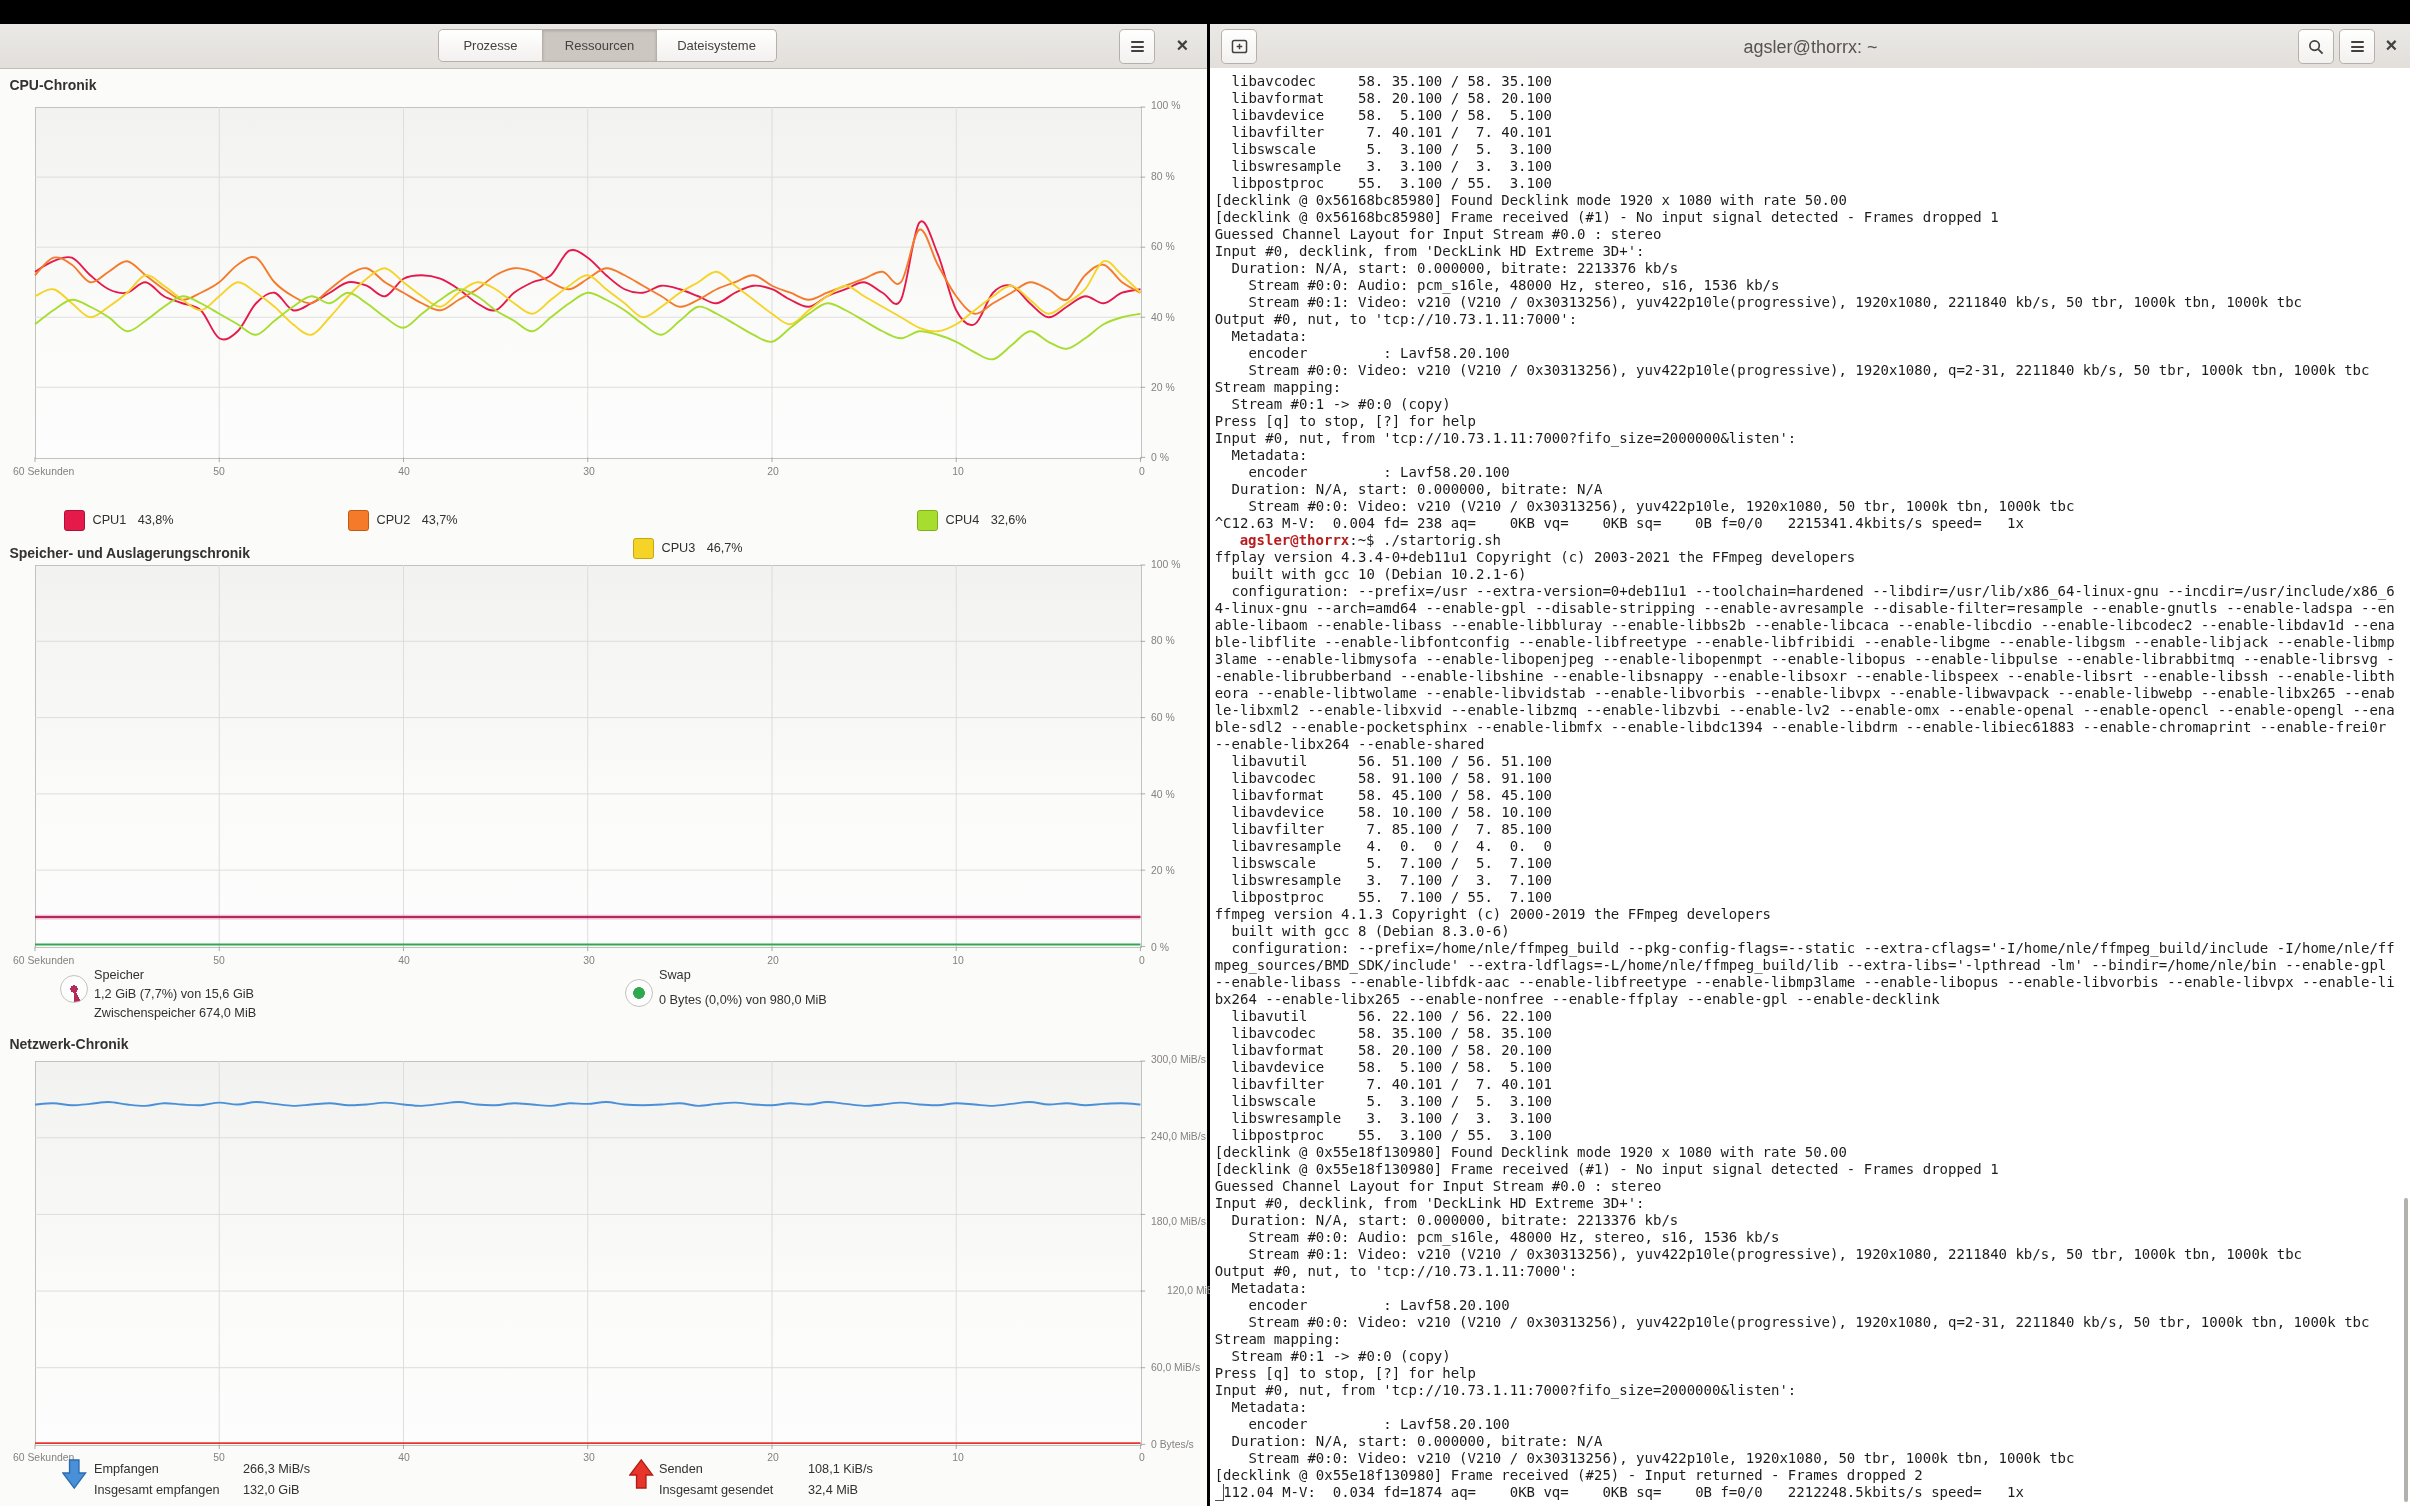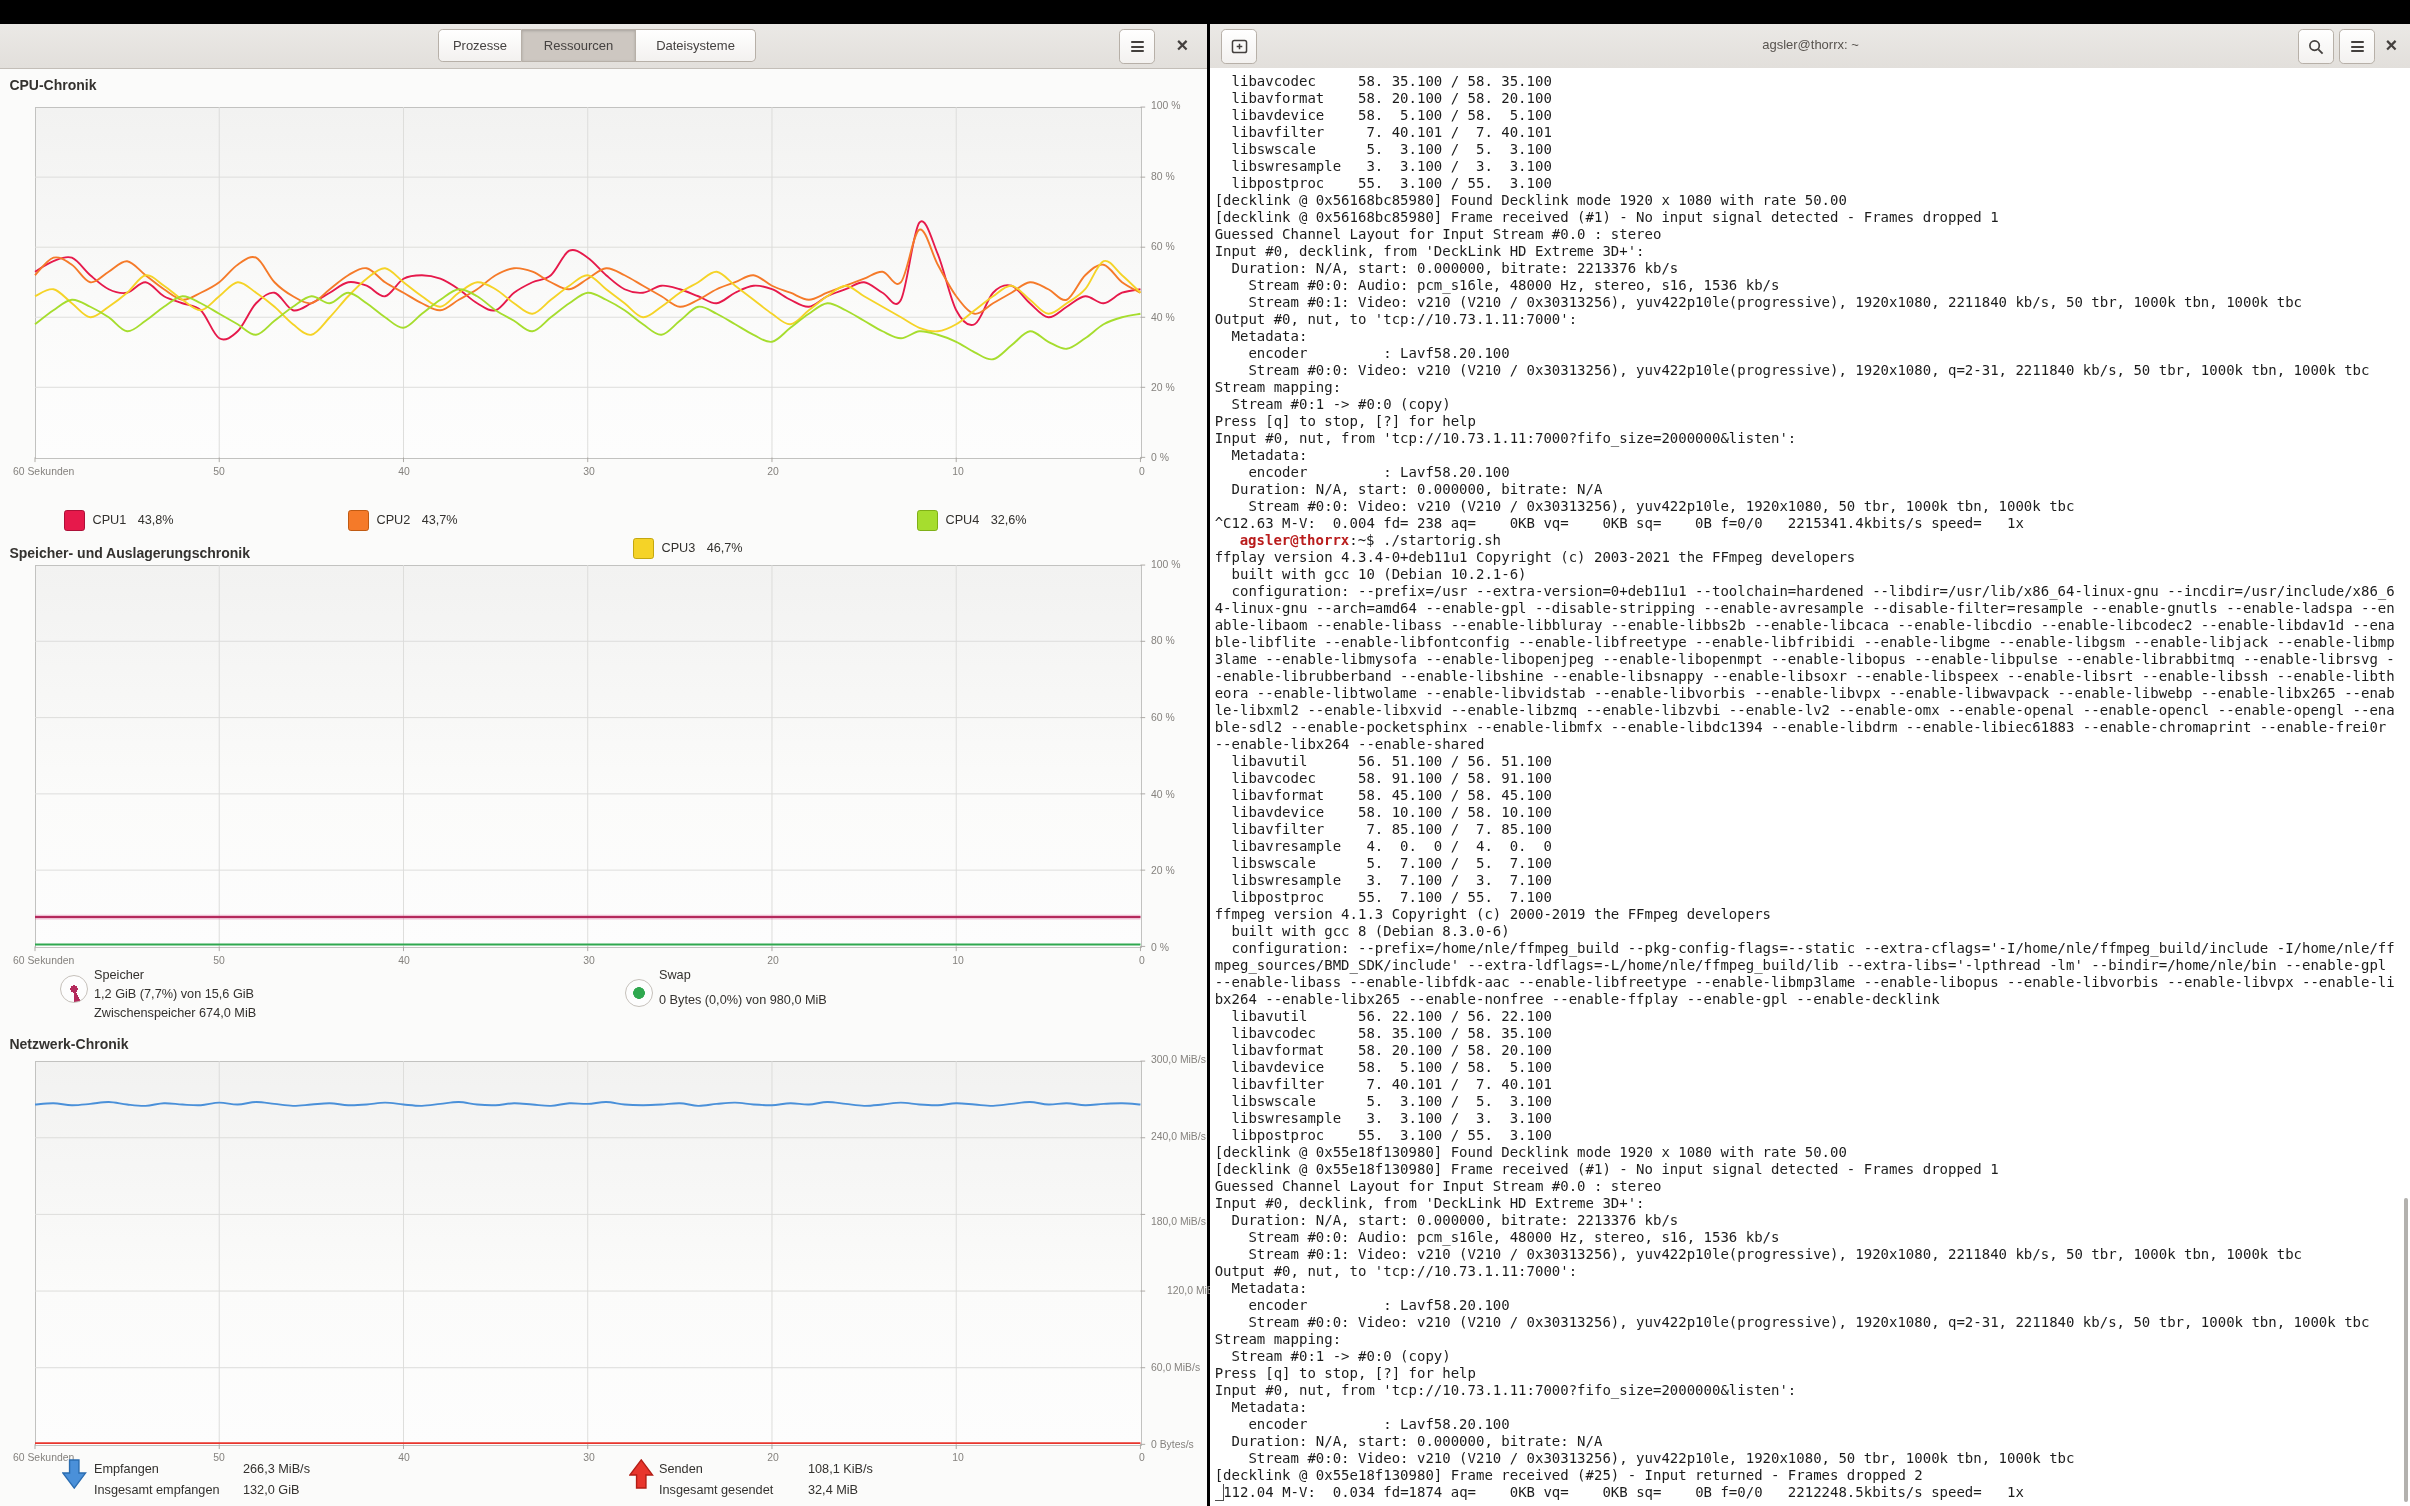--- a/index.html
+++ b/index.html
@@ -49,7 +49,7 @@
 <div class="window" id="monitor-window">
   <div class="titlebar">
     <div class="tab-group" id="monitor-tabs">
-        <div class="tab" style="width: 84px;">Prozesse</div>
+        <div class="tab" style="width: 105px;">Prozesse</div>
         <div class="tab active" style="width: 114px;">Ressourcen</div>
         <div class="tab" style="width: 120px;">Dateisysteme</div>
       </div>

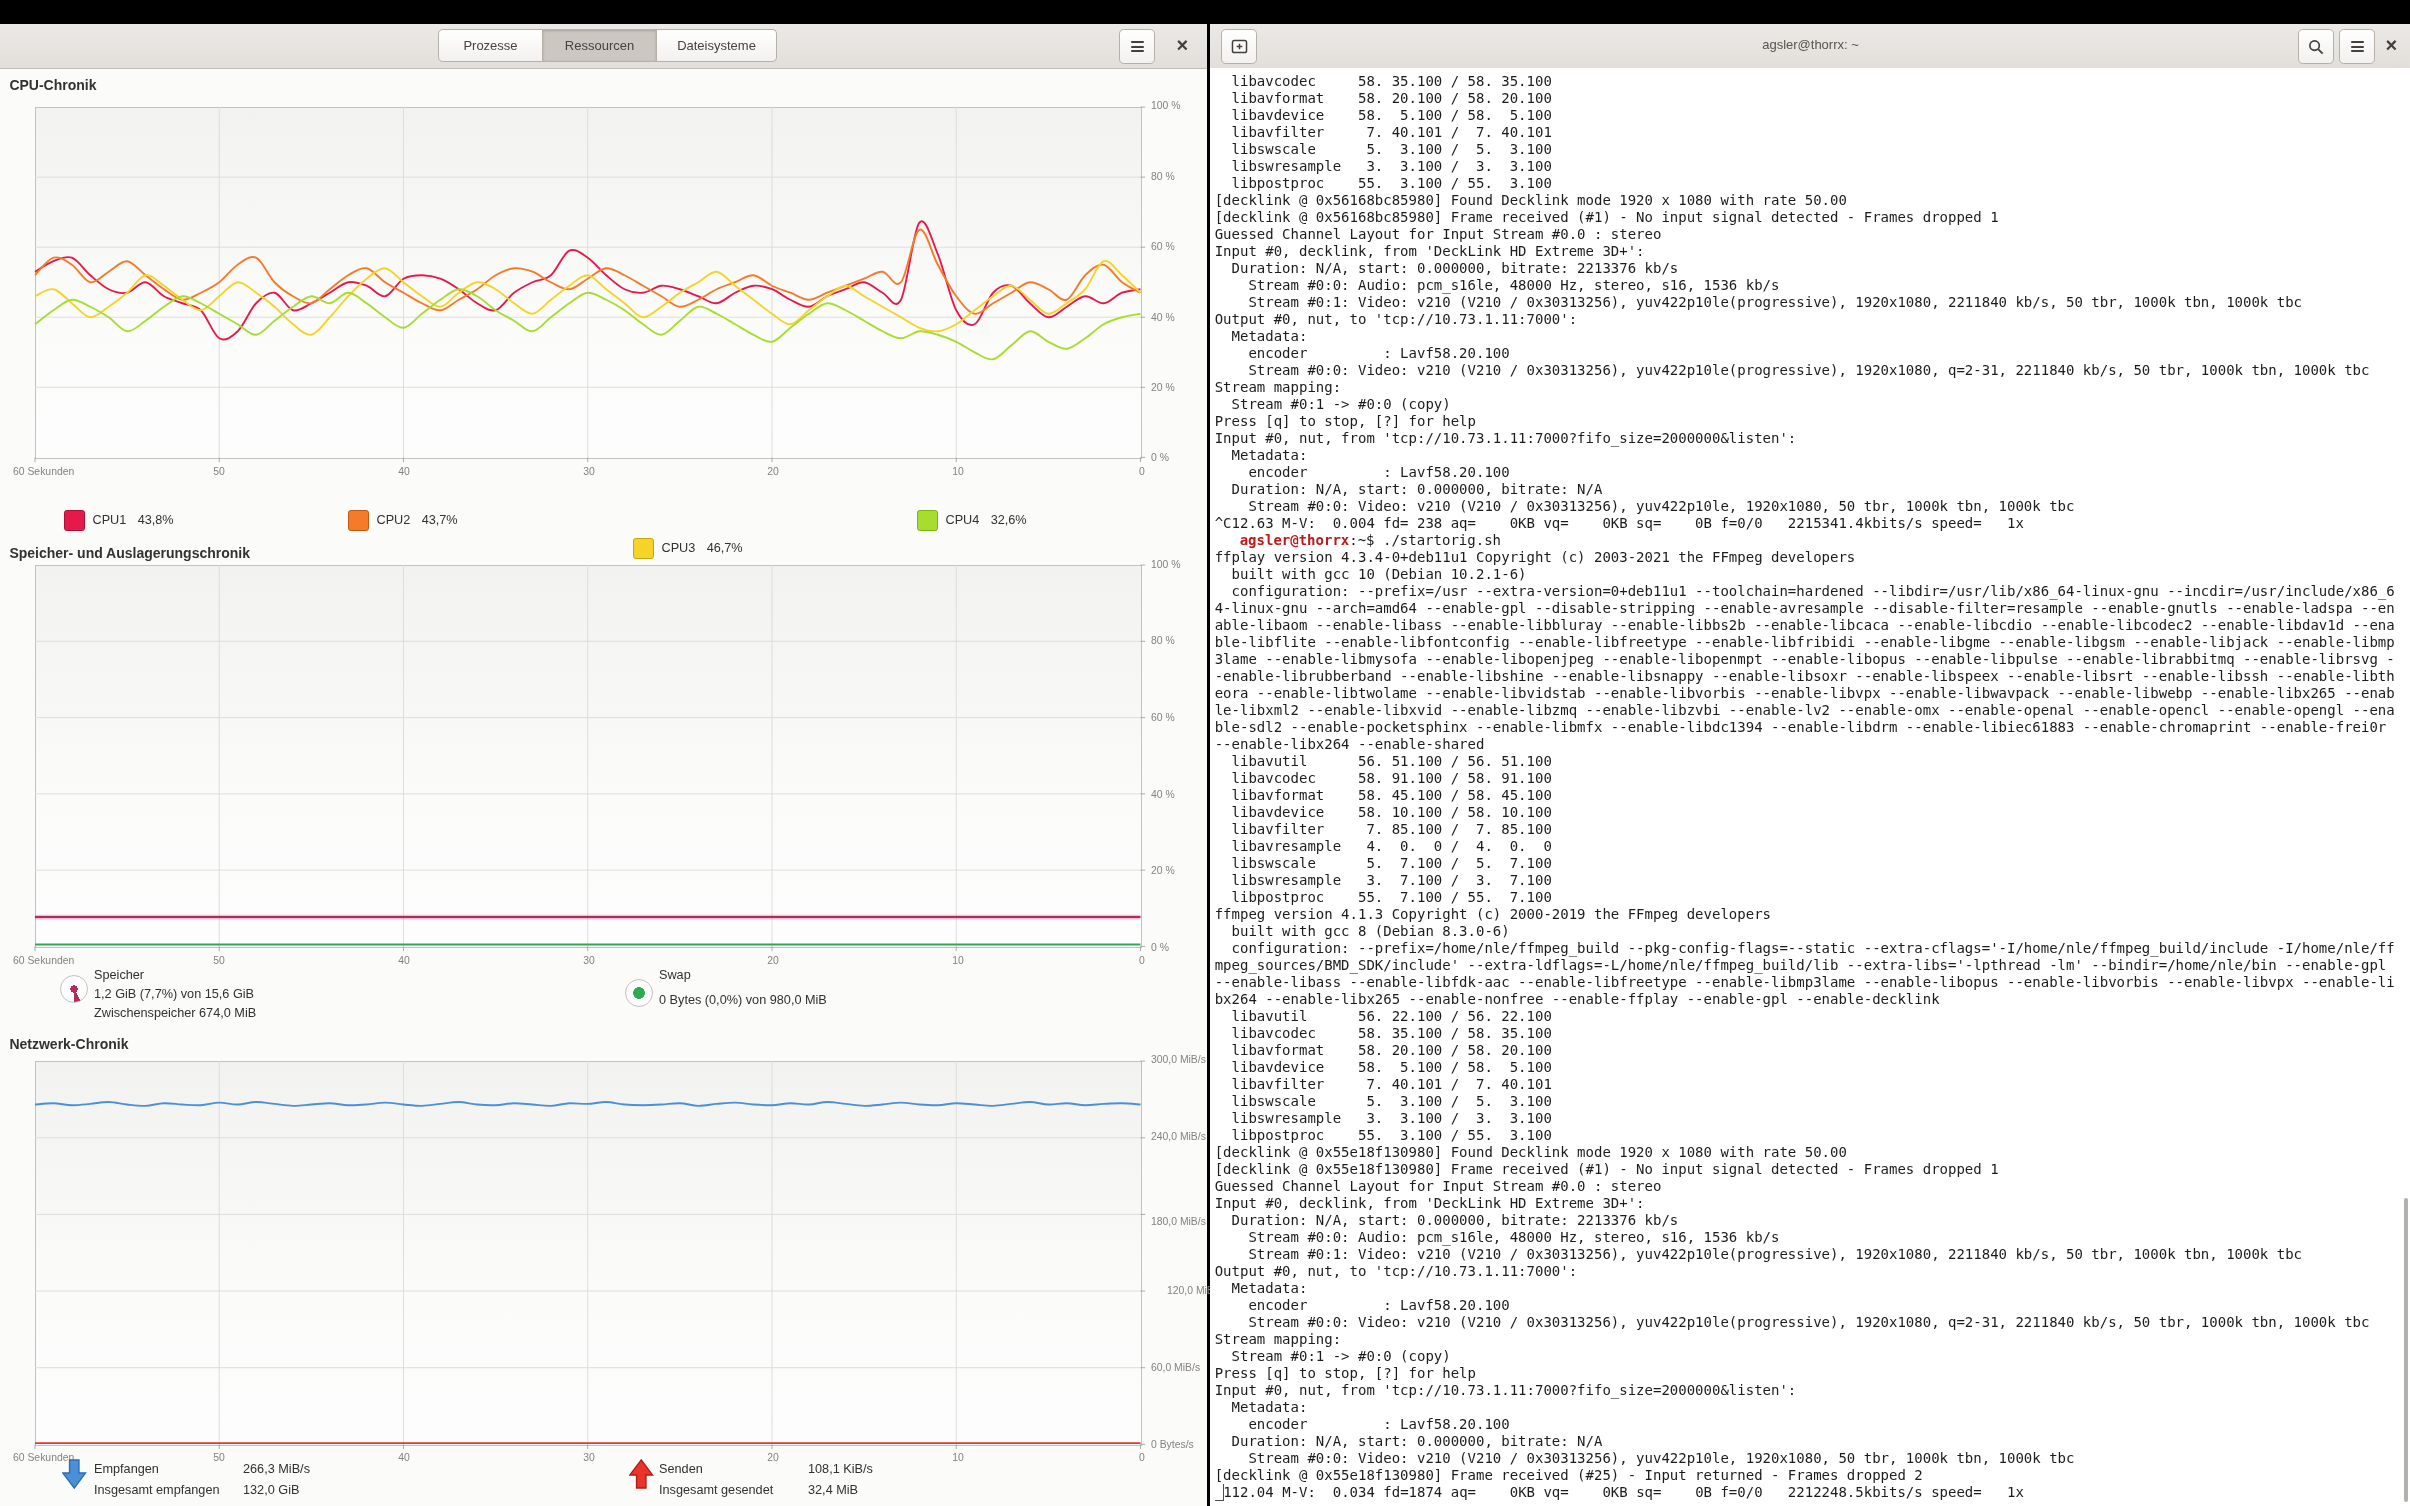--- a/index.html
+++ b/index.html
@@ -21,7 +21,7 @@
     text-align:center;font-weight:bold;}
   .burger{display:inline-block;width:13px;}
   .burger span{display:block;height:1.9px;background:#44403e;margin:2.8px 0;border-radius:0.9px;}
-  .win-title{position:absolute;top:13px;left:0;right:0;text-align:center;color:#57534e;font-size:13px;}
+  .win-title{position:absolute;top:13px;left:0;right:0;text-align:center;color:#57534e;font-size:18px;}
   .section-title{position:absolute;left:9.4px;font-size:14px;font-weight:bold;color:#34322f;}
   .chart{position:absolute;left:35px;box-sizing:border-box;border:0.9px solid #c2c2c0;
     background:linear-gradient(#f2f2f1,#fbfbfa 60%,#fdfdfd);}

